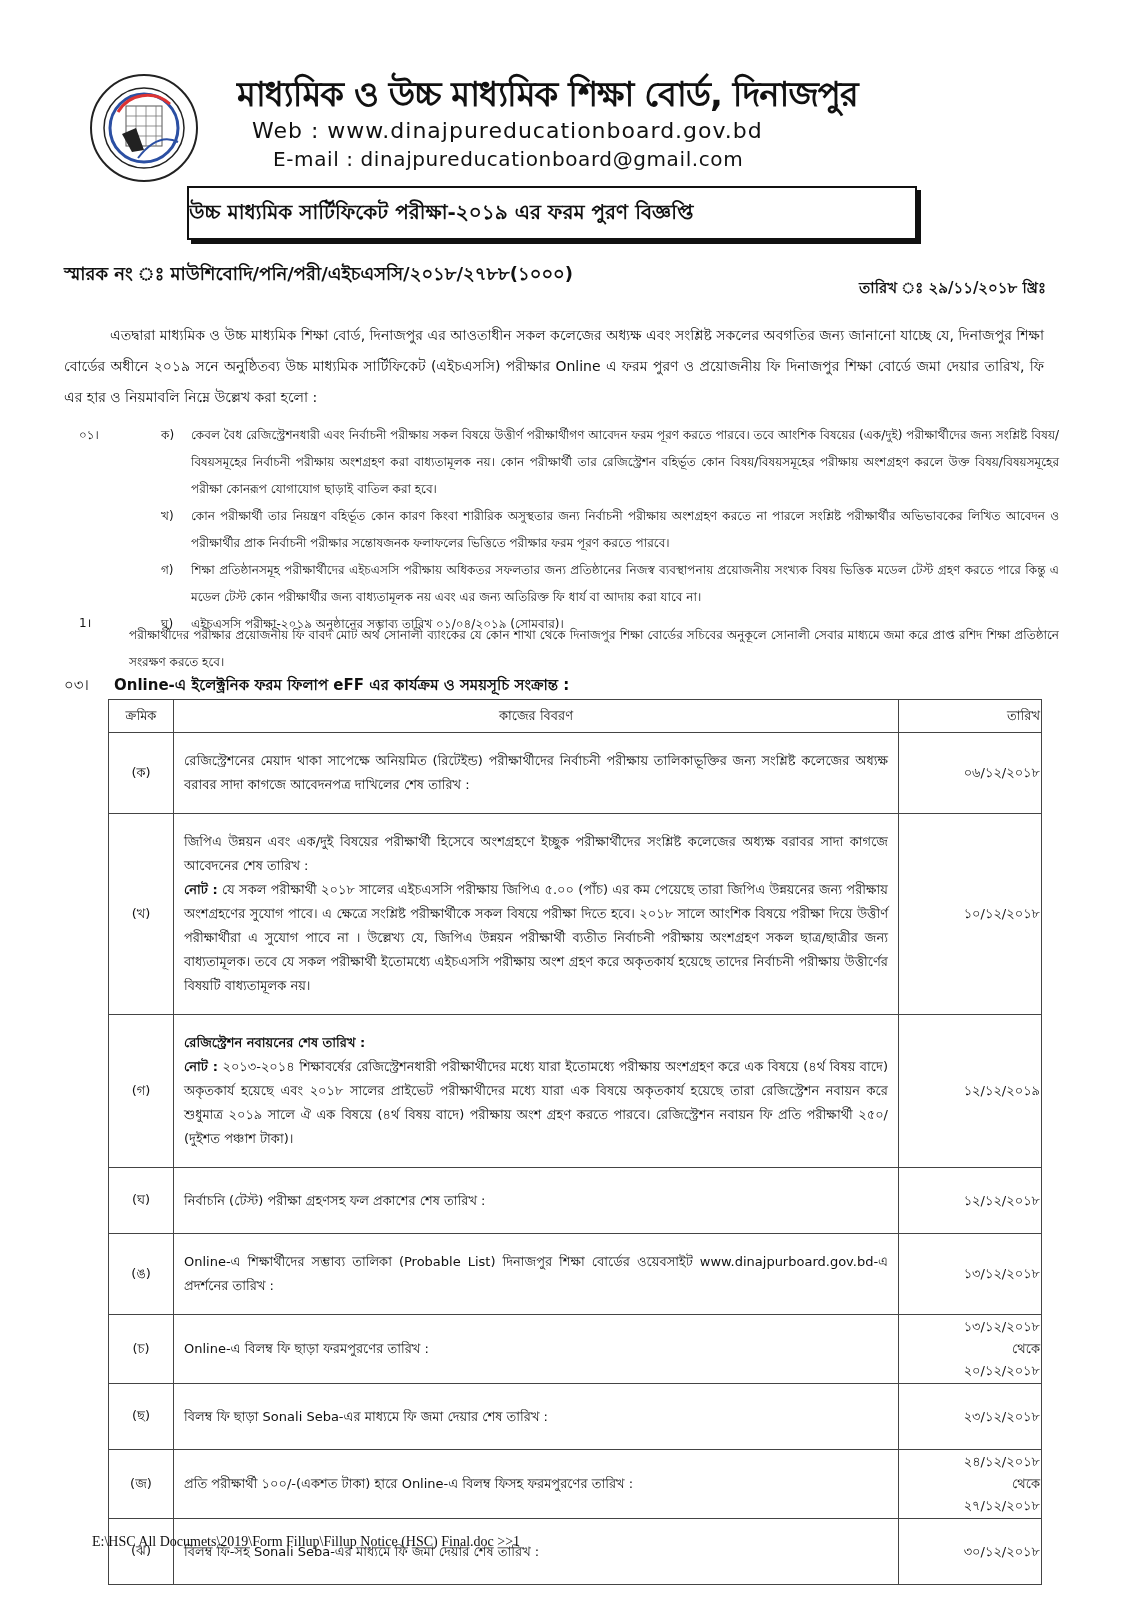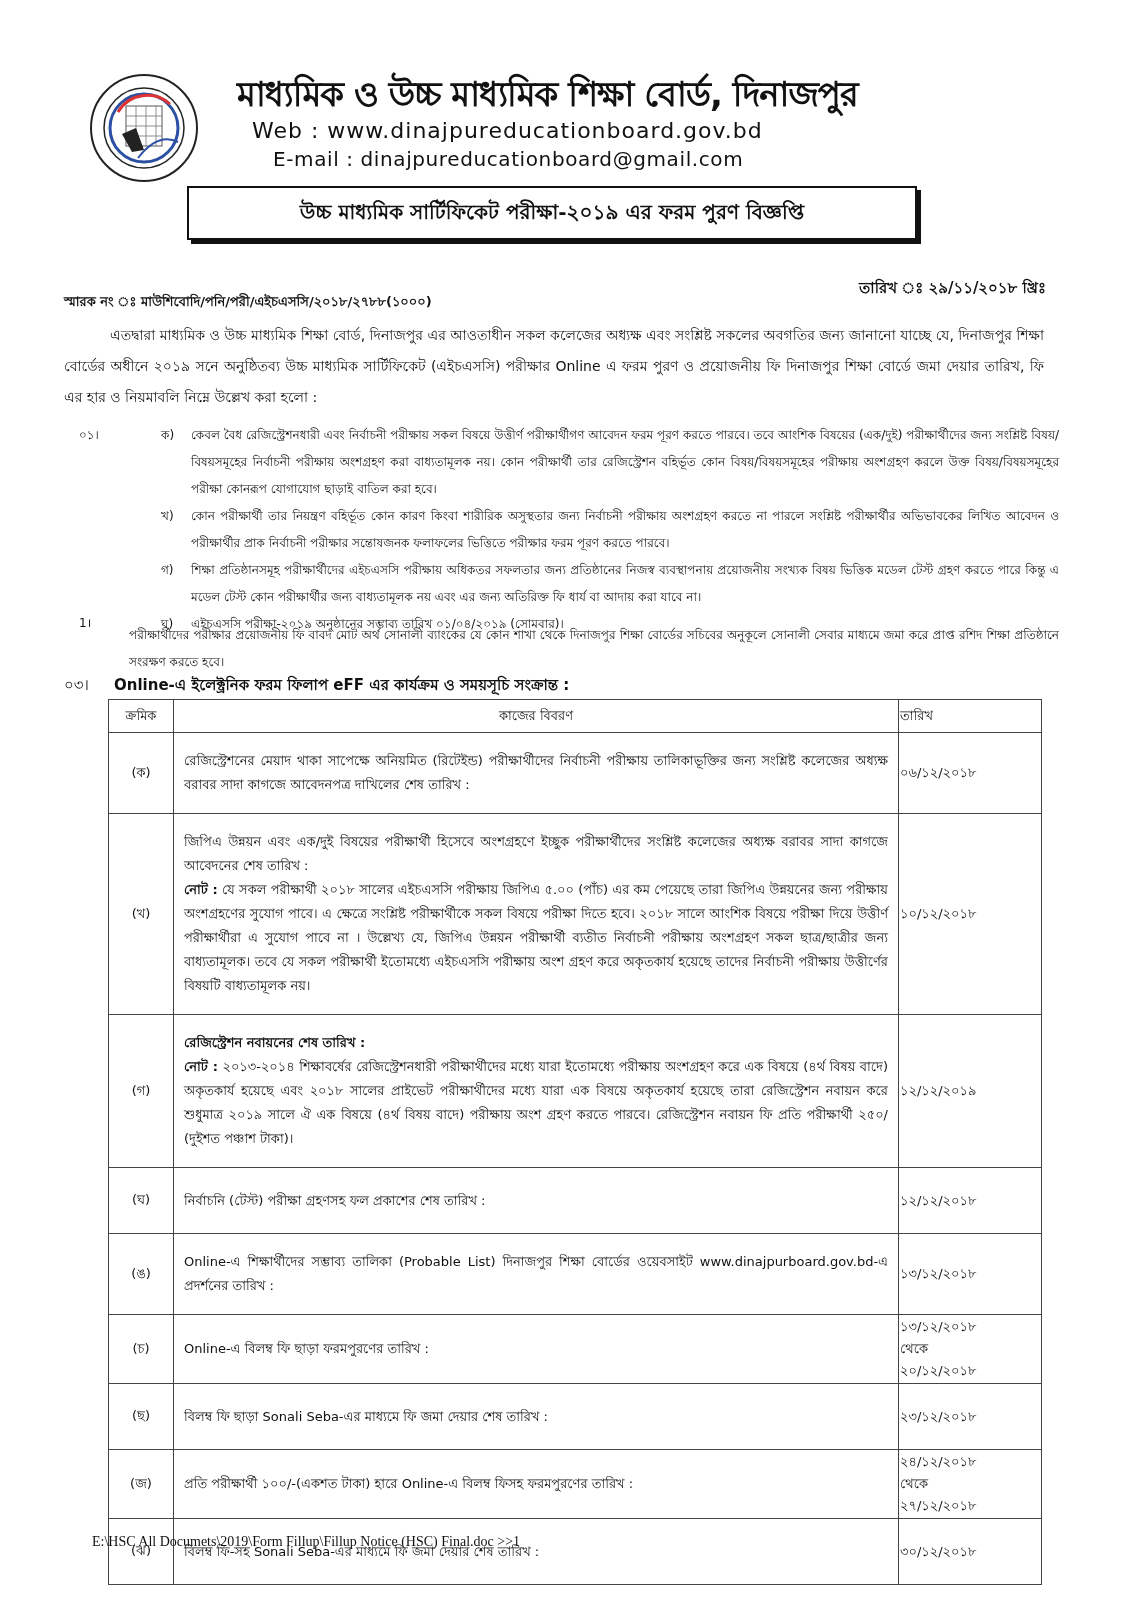--- a/index.html
+++ b/index.html
@@ -10,7 +10,7 @@
   .header-web { position: absolute; left: 252px; top: 118px; font-size: 22px; white-space: nowrap; letter-spacing: 1px; }
   .header-email { position: absolute; left: 273px; top: 147px; font-size: 20px; white-space: nowrap; letter-spacing: 0.6px; }
   .notice-box { position: absolute; left: 187px; top: 186px; width: 726px; height: 50px; border: 2px solid #111;
-                box-shadow: 4px 4px 0 #111; display: flex; align-items: center; justify-content: center; }
+                box-shadow: 4px 4px 0 #111; display: flex; align-items: center; }
   .notice-title { font-size: 20px; font-weight: bold; white-space: nowrap; }
   .memo { position: absolute; left: 64px; top: 292px; font-size: 13px; font-weight: bold; white-space: nowrap; }
   .date { position: absolute; right: 84px; top: 276px; font-size: 15px; font-weight: bold; white-space: nowrap; }

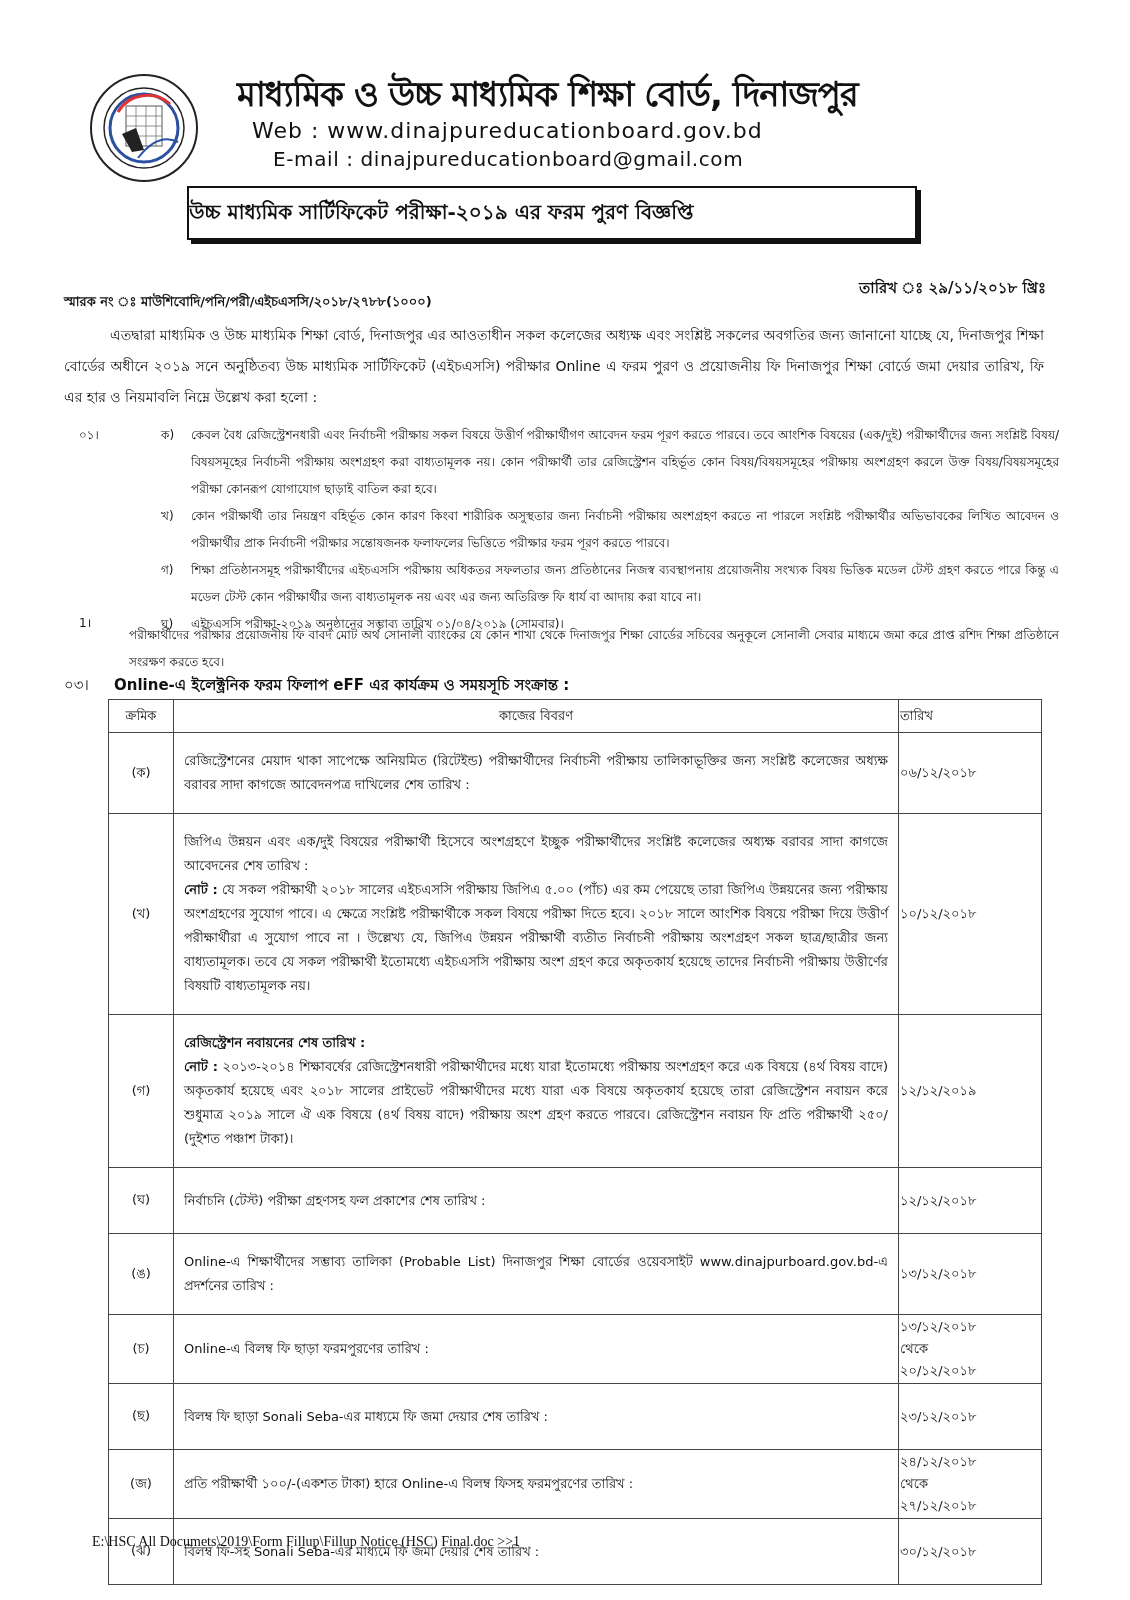--- a/index.html
+++ b/index.html
@@ -12,7 +12,7 @@
   .notice-box { position: absolute; left: 187px; top: 186px; width: 726px; height: 50px; border: 2px solid #111;
                 box-shadow: 4px 4px 0 #111; display: flex; align-items: center; }
   .notice-title { font-size: 20px; font-weight: bold; white-space: nowrap; }
-  .memo { position: absolute; left: 64px; top: 292px; font-size: 13px; font-weight: bold; white-space: nowrap; }
+  .memo { position: absolute; left: 64px; top: 260px; font-size: 18px; font-weight: bold; white-space: nowrap; }
   .date { position: absolute; right: 84px; top: 276px; font-size: 15px; font-weight: bold; white-space: nowrap; }
   .para { position: absolute; left: 64px; top: 320px; width: 980px; font-size: 14px; line-height: 31px; text-align: justify; }
   .para-indent { display: inline-block; width: 46px; }

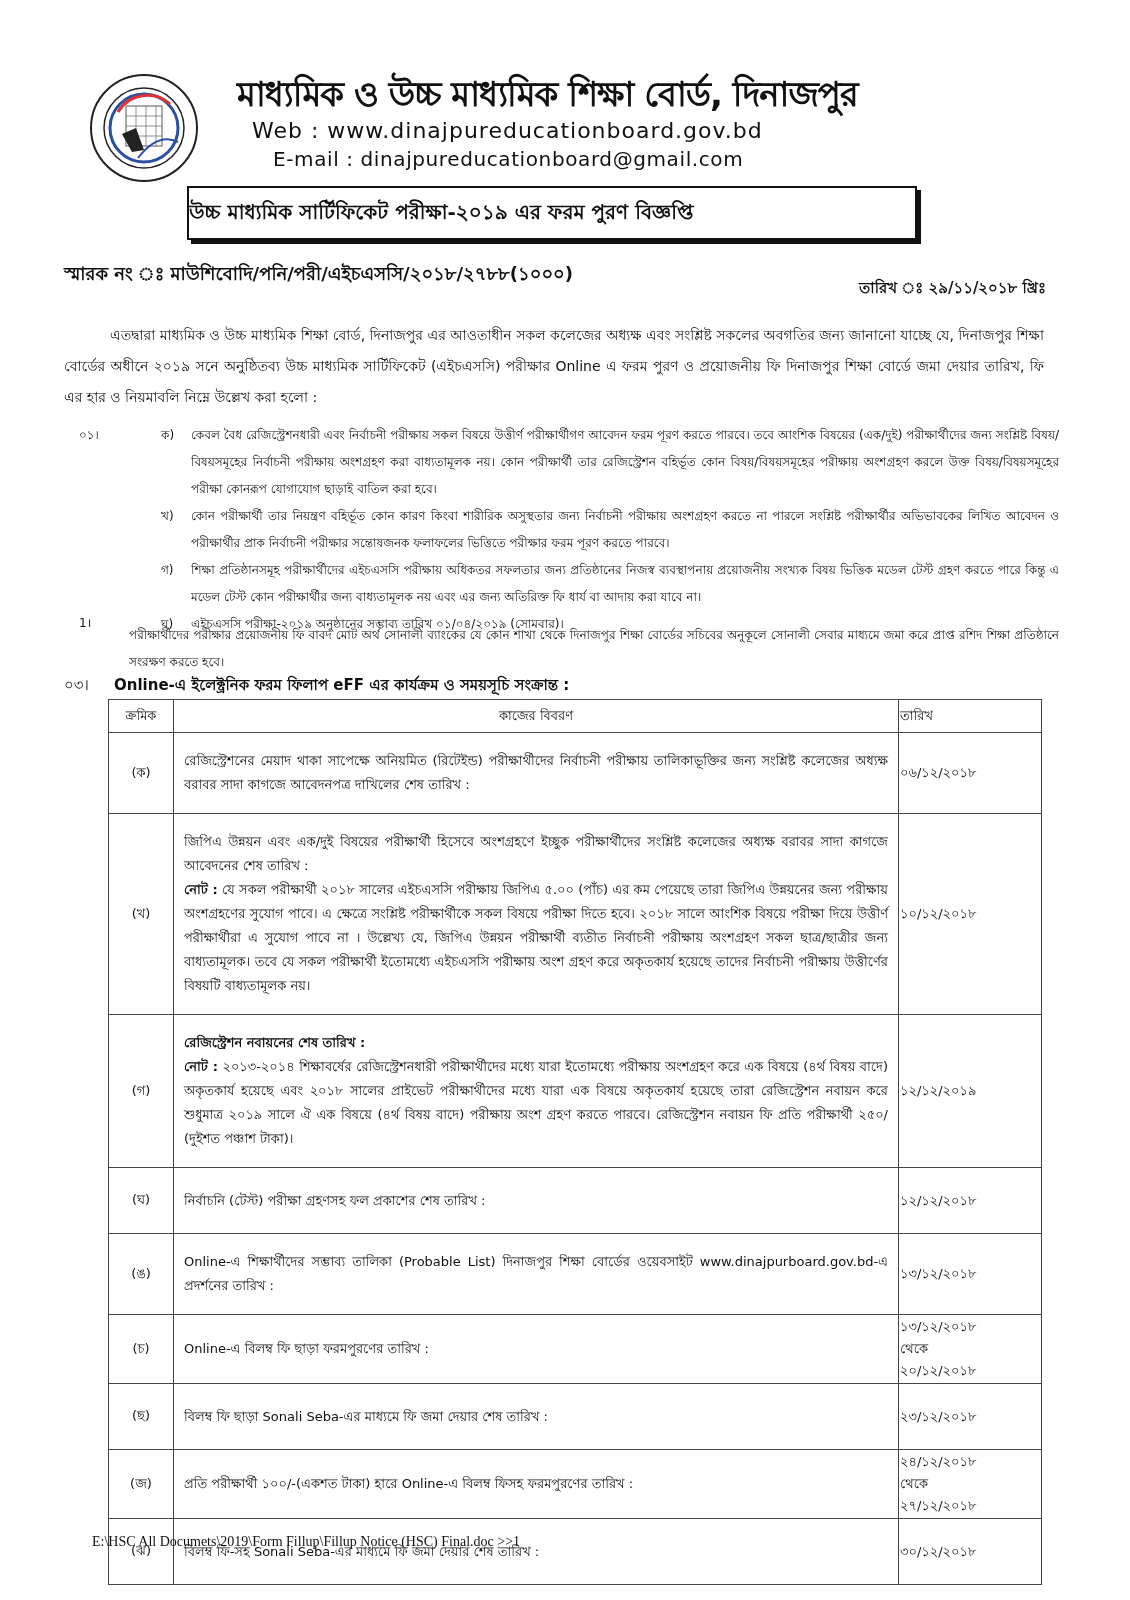--- a/index.html
+++ b/index.html
@@ -28,7 +28,7 @@
   table.schedule th { height: 30px; font-weight: normal; }
   .col-serial { width: 62px; text-align: center; }
   .col-desc { padding: 16px 10px; text-align: justify; line-height: 24px; }
-  .col-date { width: 140px; text-align: left; line-height: 22px; }
+  .col-date { width: 140px; text-align: right; line-height: 22px; }
   .bold { font-weight: bold; }
   .footer { position: absolute; left: 64px; top: 1534px; font-family: "Liberation Serif", serif; font-size: 14px; white-space: nowrap; margin-left: 28px; }
 </style>

